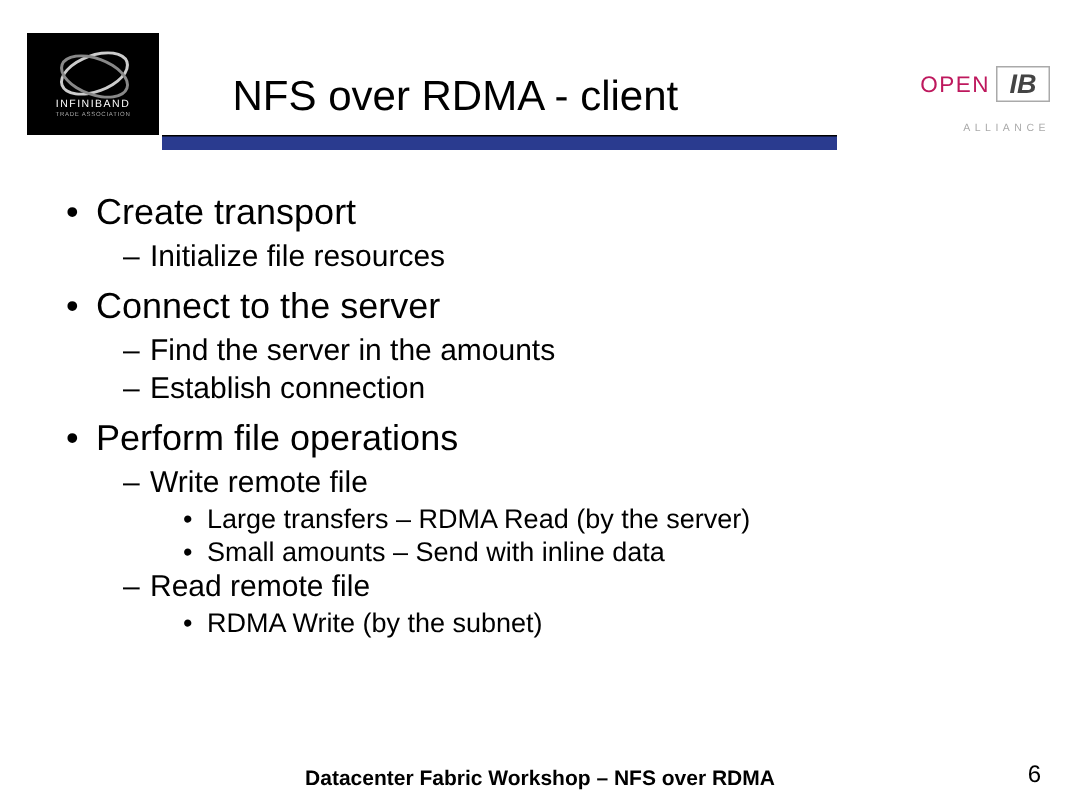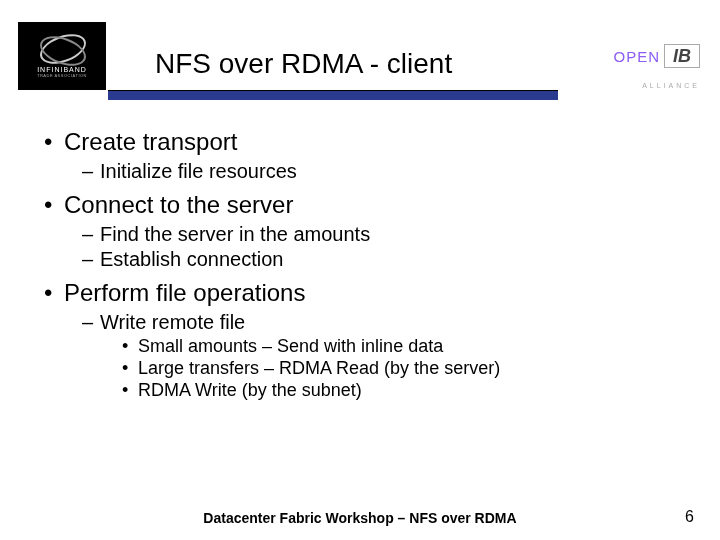--- a/index.html
+++ b/index.html
@@ -91,7 +91,7 @@
   .logo-right-text {
     font-size: 15px;
     letter-spacing: 1px;
-    color: #8b5cf6;
+    color: #be185d;
     font-weight: normal;
   }
   .logo-right-ib {

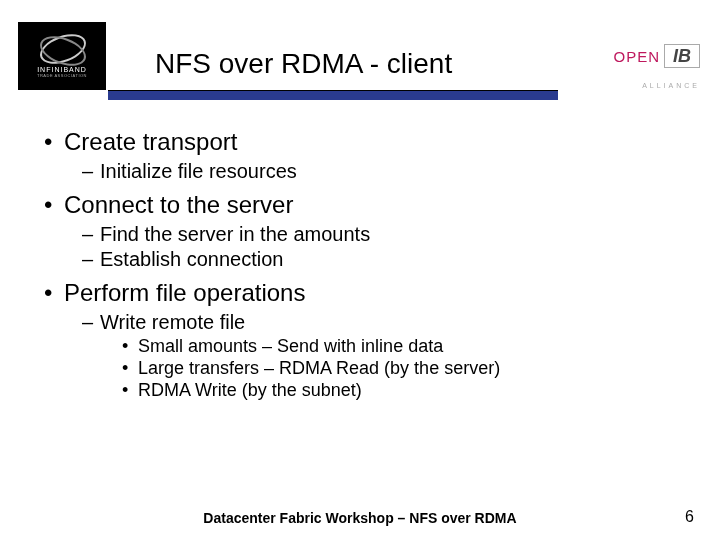--- a/index.html
+++ b/index.html
@@ -202,8 +202,8 @@
   <div class="gap"></div>
   <div class="l1">Perform file operations</div>
   <div class="l2">Write remote file</div>
+  <div class="l3">Large transfers – RDMA Read (by the server)</div>
   <div class="l3">Small amounts – Send with inline data</div>
-  <div class="l3">Large transfers – RDMA Read (by the server)</div>
   <div class="l3">RDMA Write (by the subnet)</div>
 </div>
 

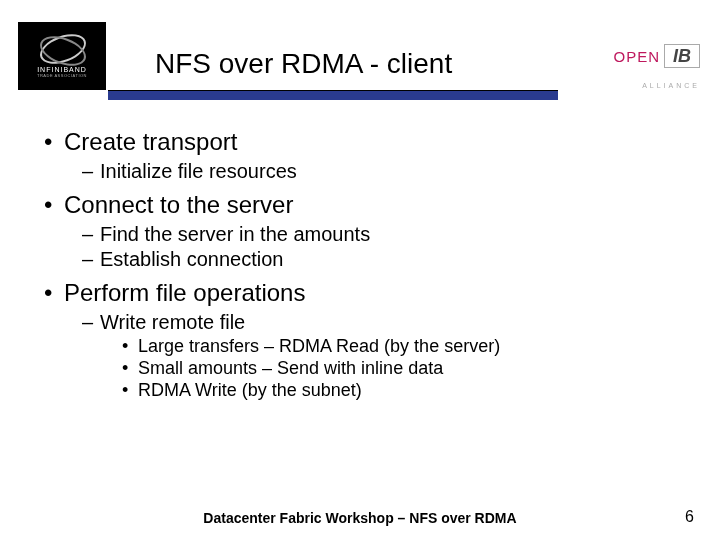--- a/index.html
+++ b/index.html
@@ -204,6 +204,7 @@
   <div class="l2">Write remote file</div>
   <div class="l3">Large transfers – RDMA Read (by the server)</div>
   <div class="l3">Small amounts – Send with inline data</div>
+  <div class="l2">Read remote file</div>
   <div class="l3">RDMA Write (by the subnet)</div>
 </div>
 

